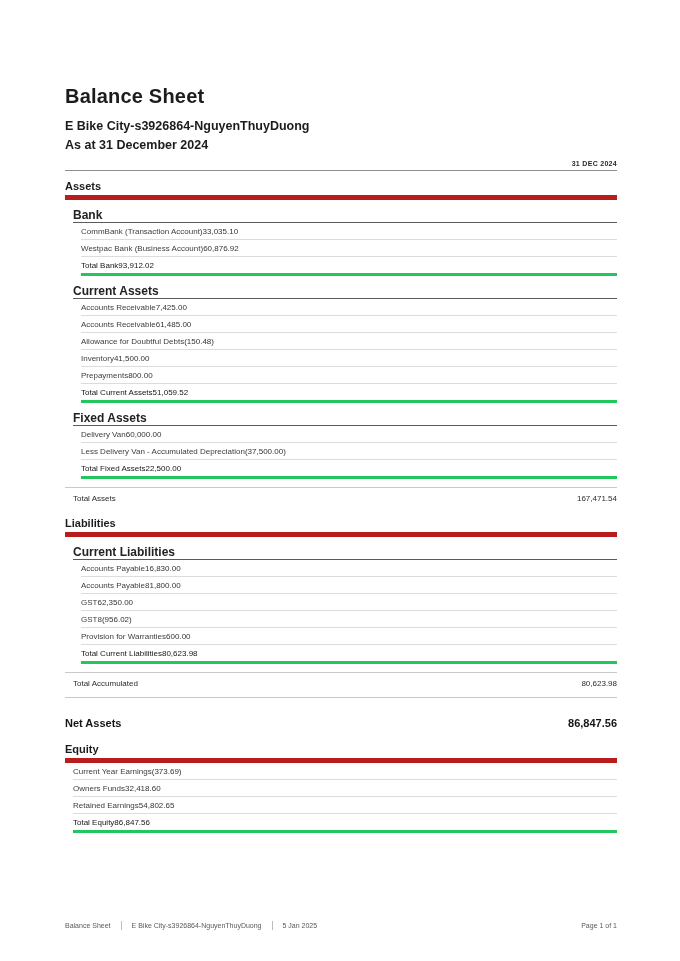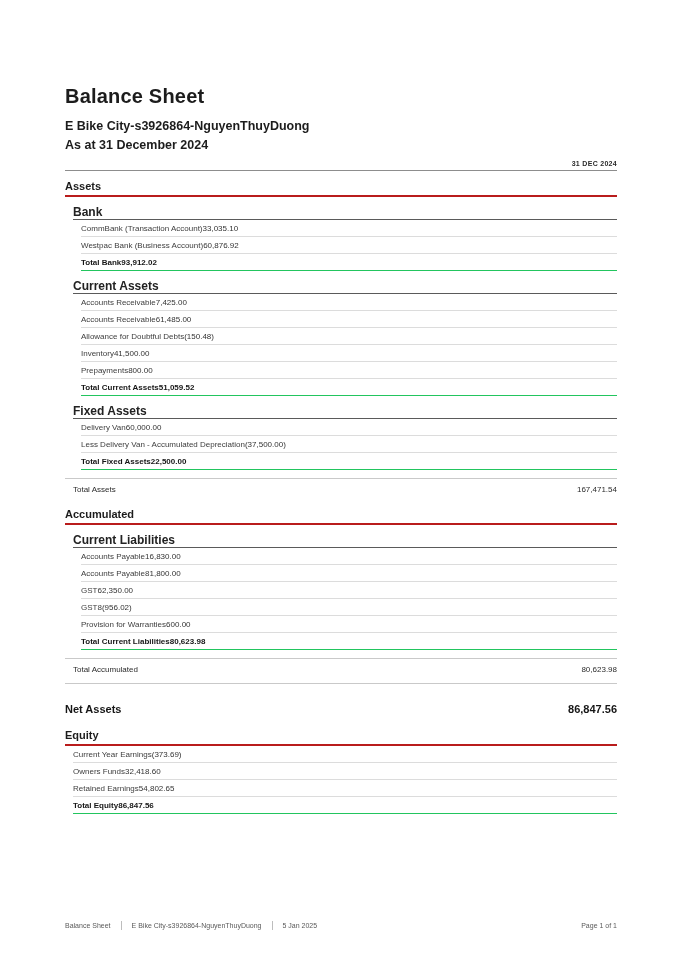--- a/index.html
+++ b/index.html
@@ -28,7 +28,7 @@
   .section { margin-top: 9px; }
   .section-heading {
     font-size: 11px; font-weight: 700; line-height: 13px;
-    padding-bottom: 2px; border-bottom: 2px solid #b91c1c;
+    padding-bottom: 2px; border-bottom: 5px solid #b91c1c;
   }
 
   .group { margin-left: 8px; margin-top: 10px; }

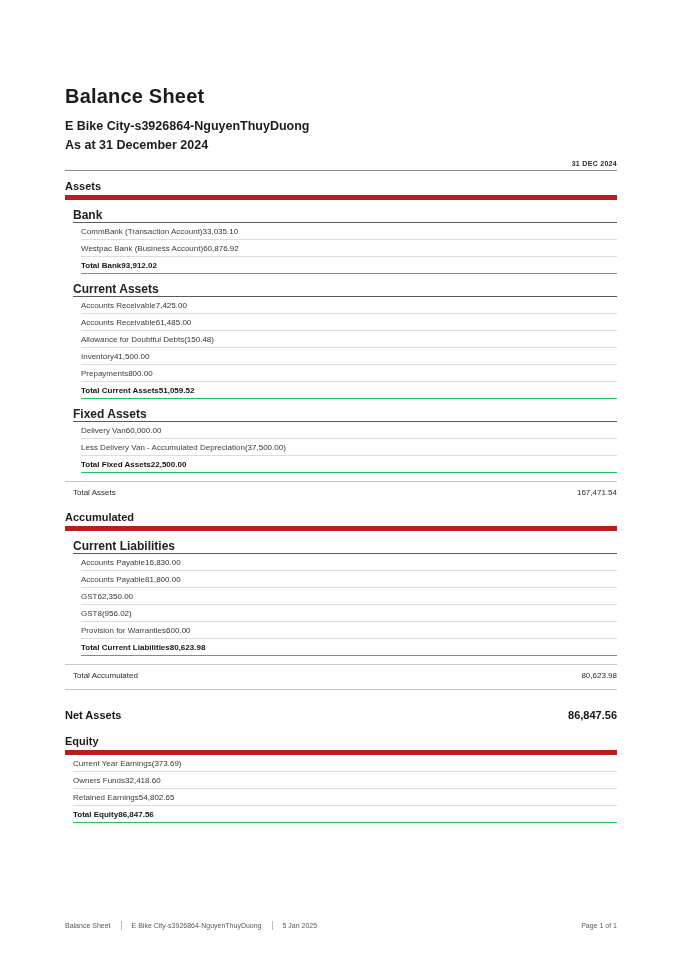--- a/index.html
+++ b/index.html
@@ -46,7 +46,7 @@
     border-bottom: 1px solid #dcdcdc;
   }
   .row .row-amount { color: #333; }
-  .row.total { font-weight: 700; color: #161616; border-bottom: 1px solid #22c55e; }
+  .row.total { font-weight: 400; color: #161616; border-bottom: 3px solid #22c55e; }
   .row.total .row-amount { color: #161616; }
 
   .grand-total {

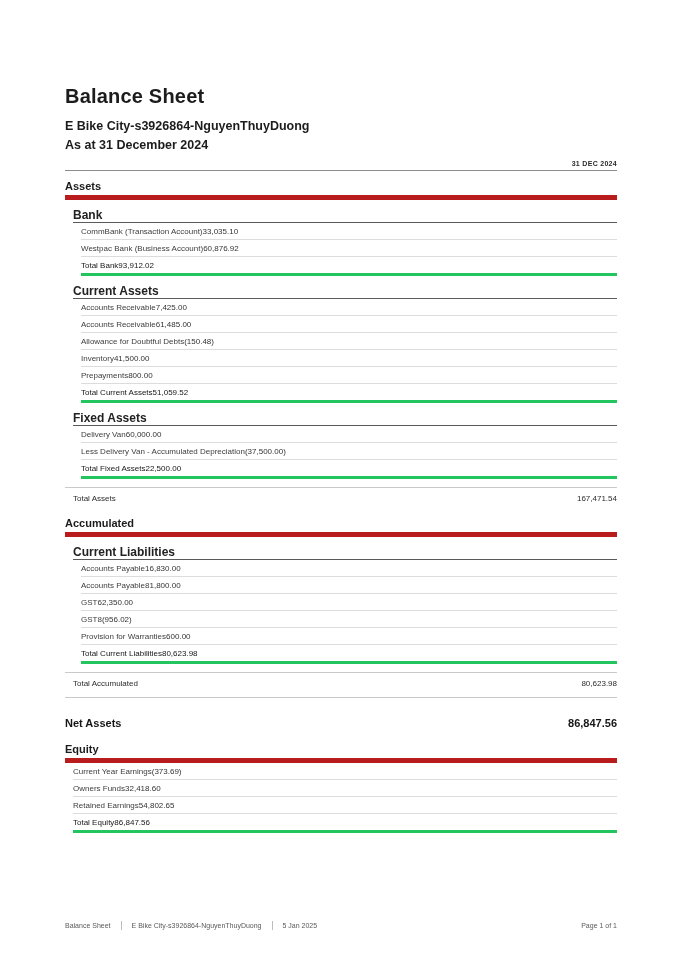--- a/index.html
+++ b/index.html
@@ -166,7 +166,7 @@
   </section>
 
   <section class="section" style="margin-top:14px;">
-    <div class="section-heading">Accumulated</div>
+    <div class="section-heading">Liabilities</div>
 
     <div class="group">
       <div class="group-heading">Current Liabilities</div>

